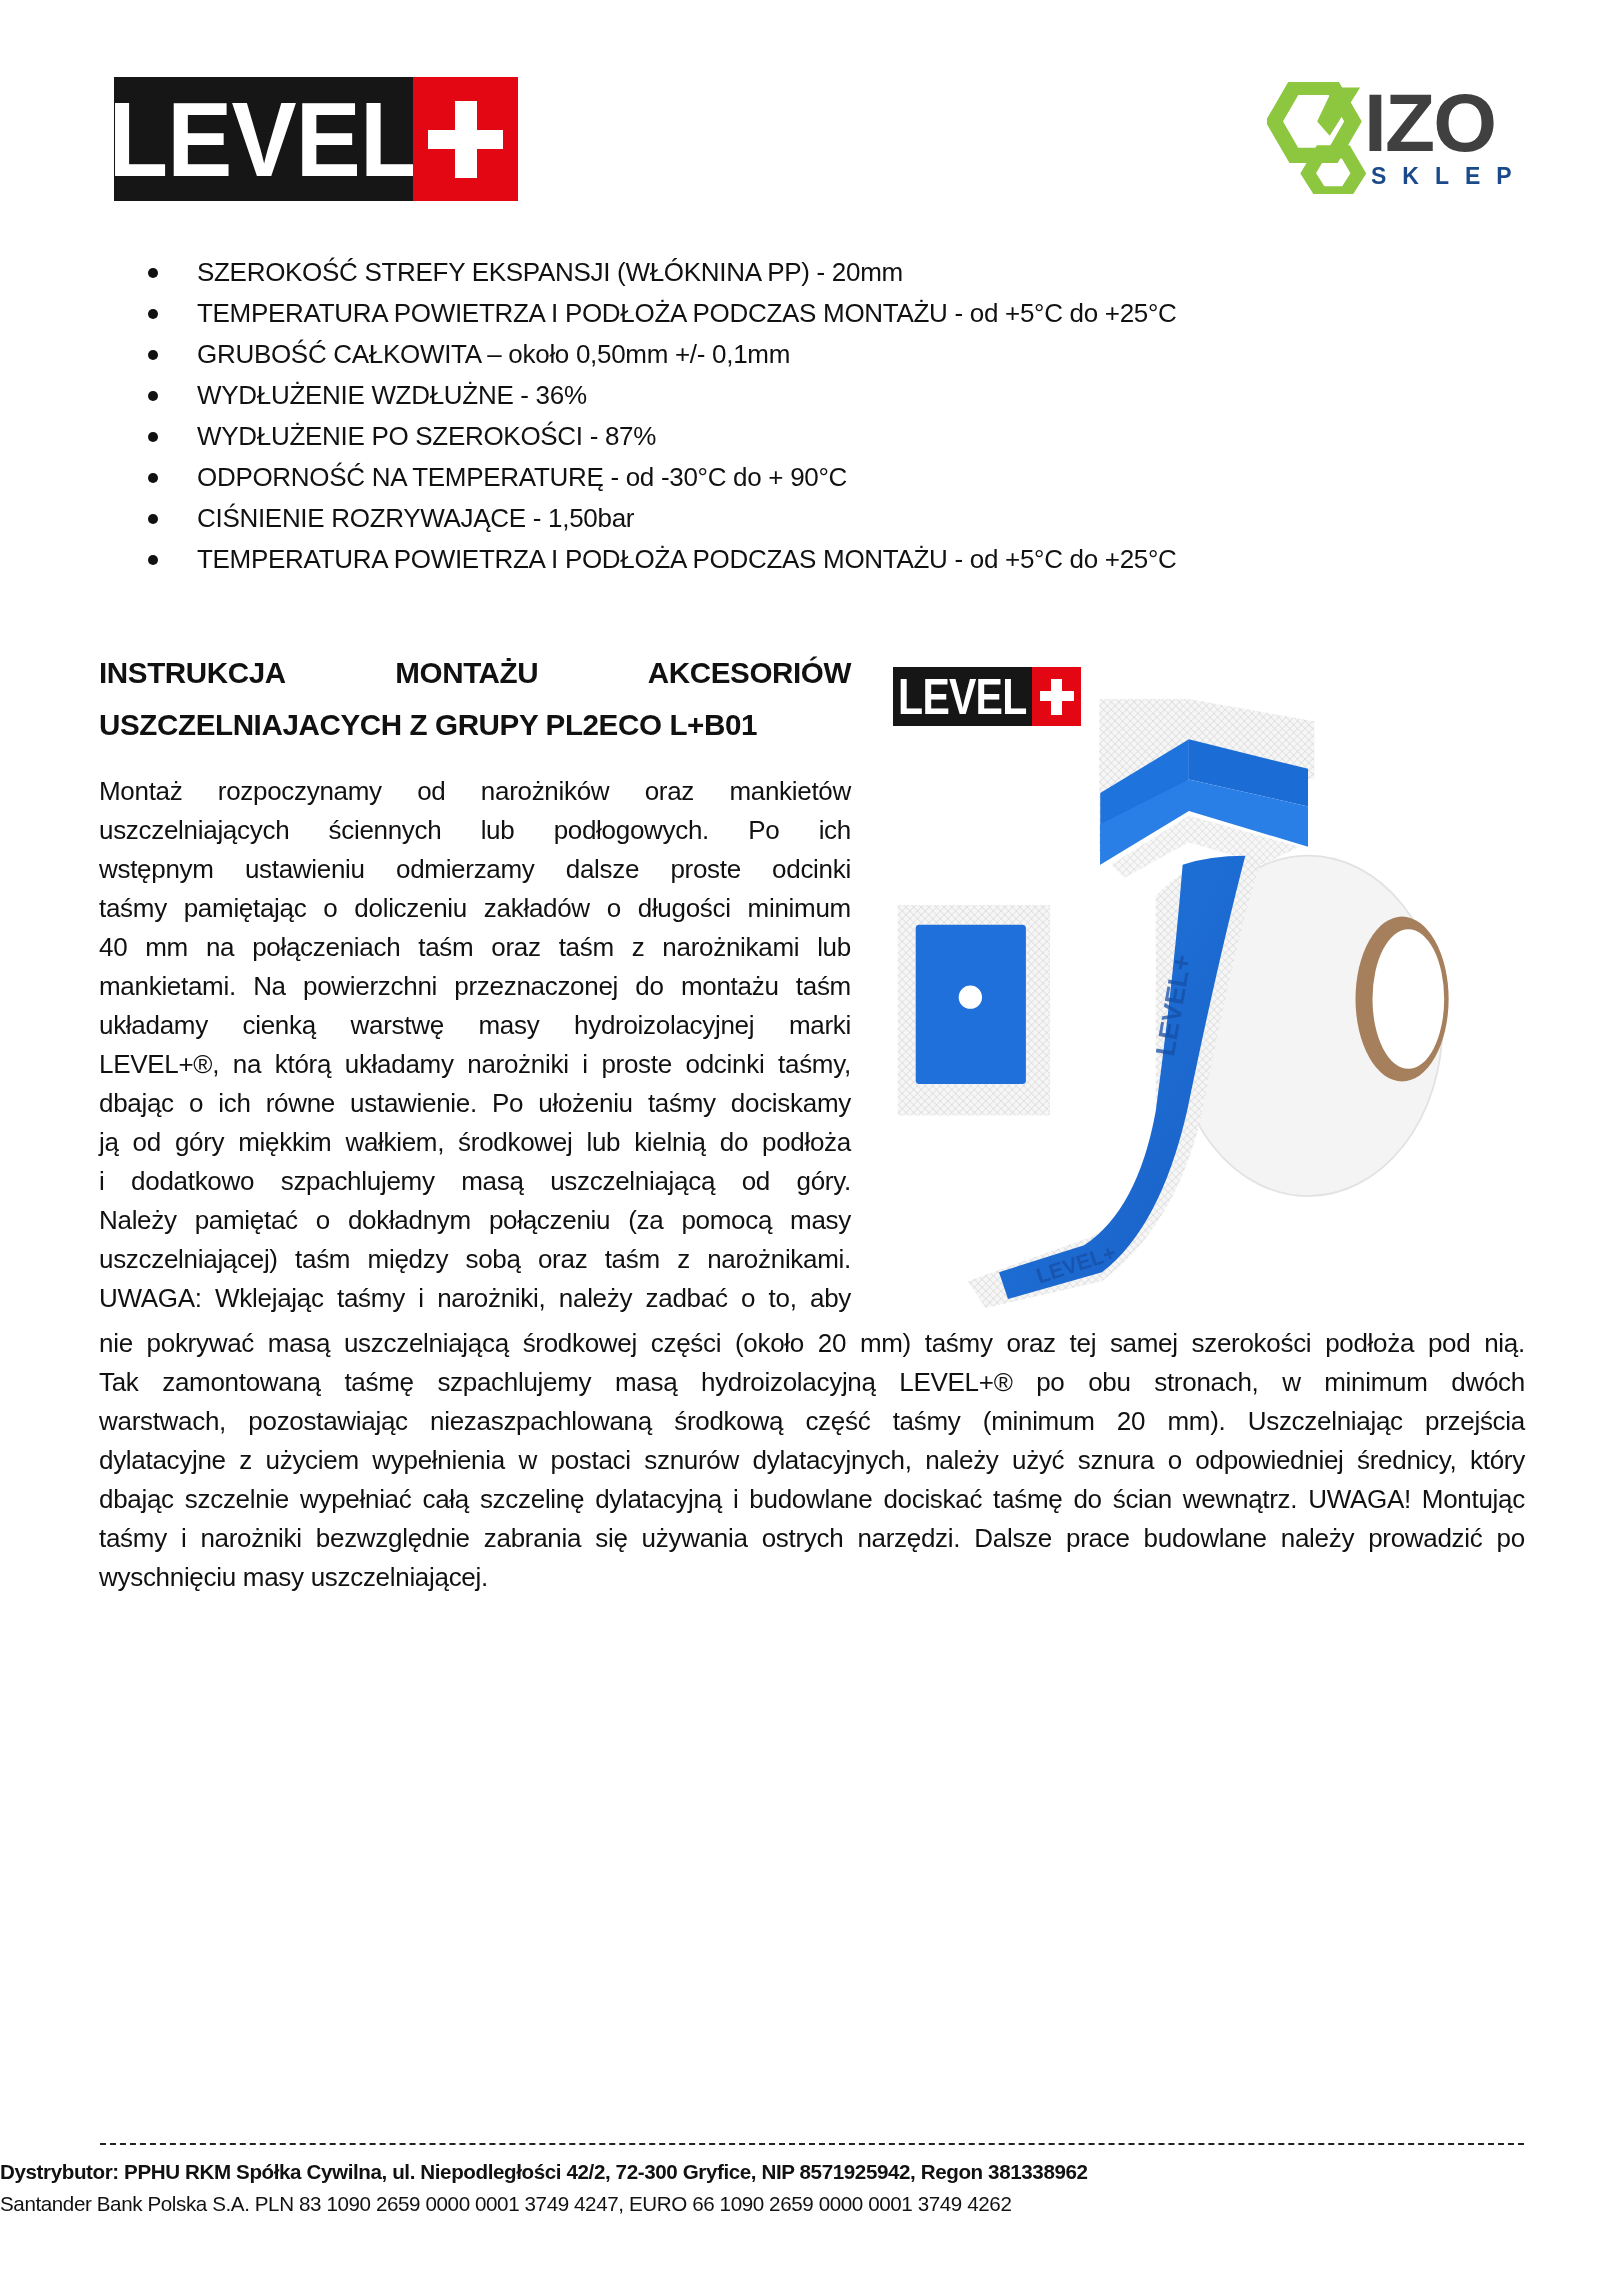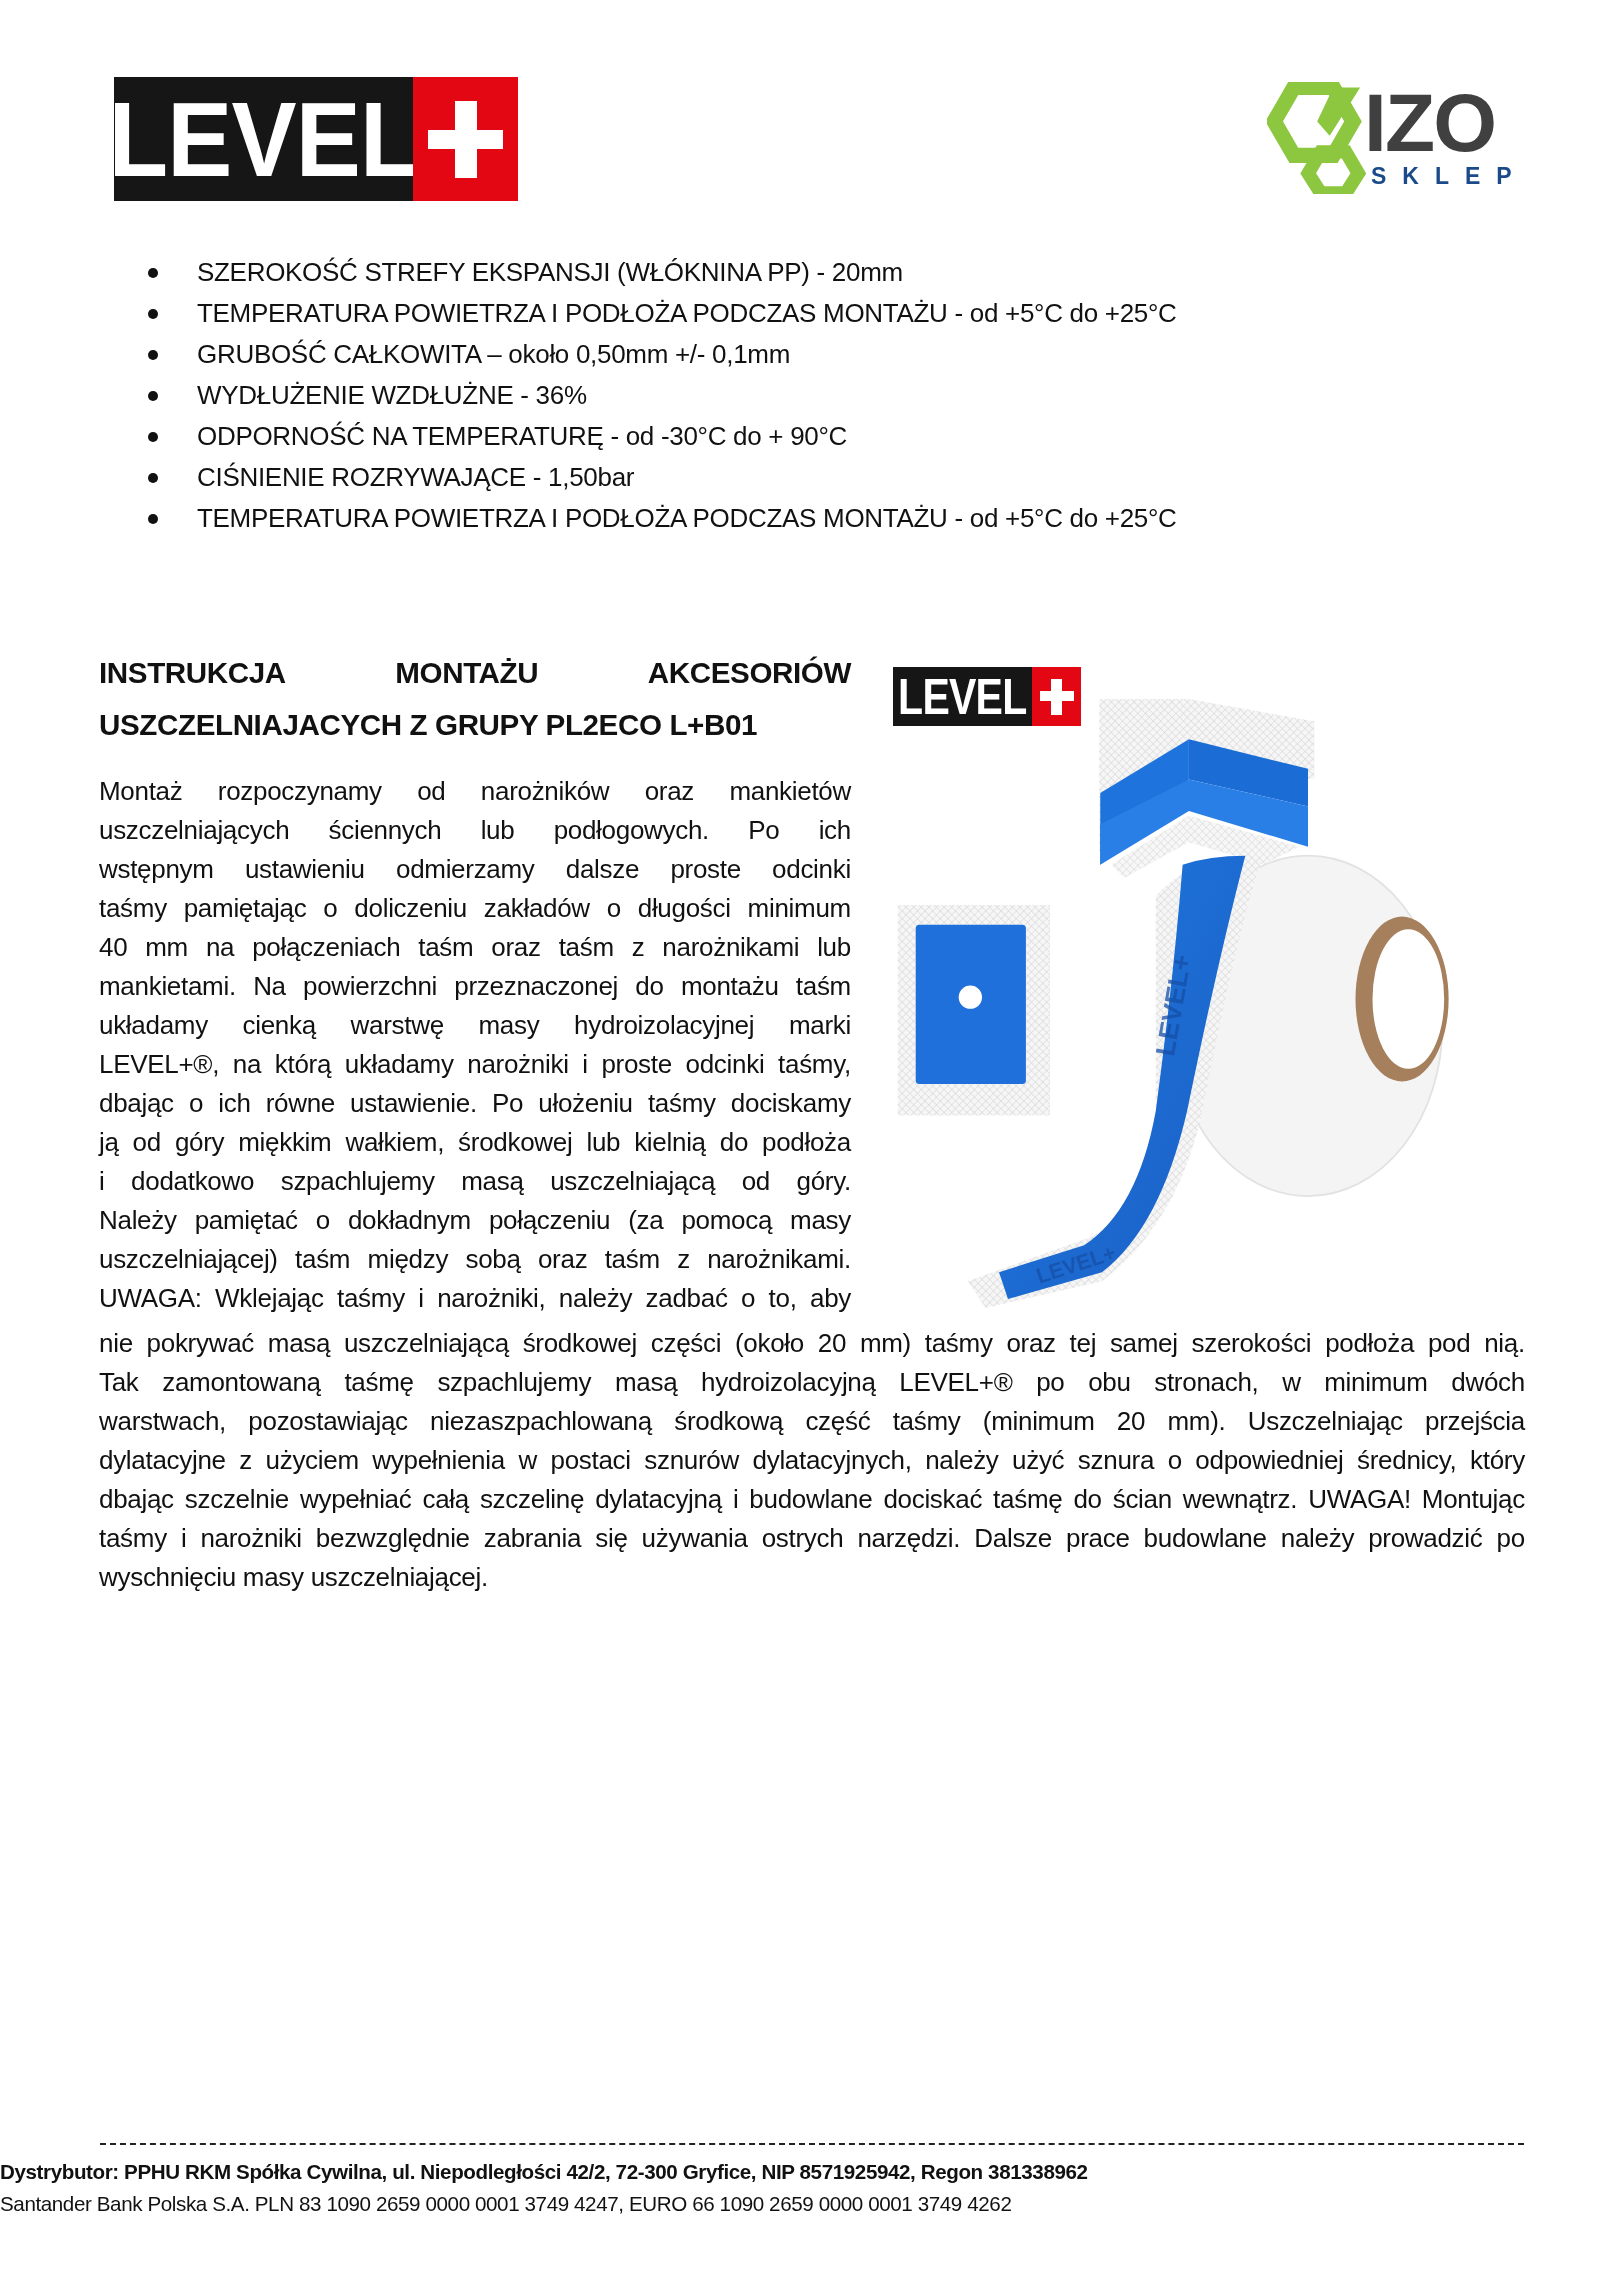--- a/index.html
+++ b/index.html
@@ -95,6 +95,7 @@
   <li><span class="bullet"></span><span>TEMPERATURA POWIETRZA I PODŁOŻA PODCZAS MONTAŻU - od +5°C do +25°C</span></li>
   <li><span class="bullet"></span><span>GRUBOŚĆ CAŁKOWITA – około 0,50mm +/- 0,1mm</span></li>
   <li><span class="bullet"></span><span>WYDŁUŻENIE WZDŁUŻNE - 36%</span></li>
+  <li><span class="bullet"></span><span>WYDŁUŻENIE PO SZEROKOŚCI - 87%</span></li>
   <li><span class="bullet"></span><span>ODPORNOŚĆ NA TEMPERATURĘ - od -30°C do + 90°C</span></li>
   <li><span class="bullet"></span><span>CIŚNIENIE ROZRYWAJĄCE - 1,50bar</span></li>
   <li><span class="bullet"></span><span>TEMPERATURA POWIETRZA I PODŁOŻA PODCZAS MONTAŻU - od +5°C do +25°C</span></li>

